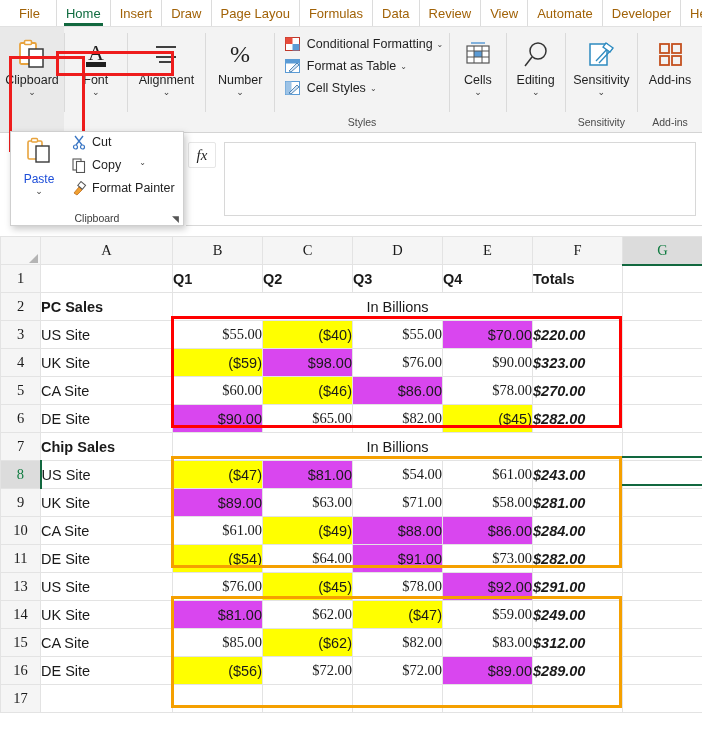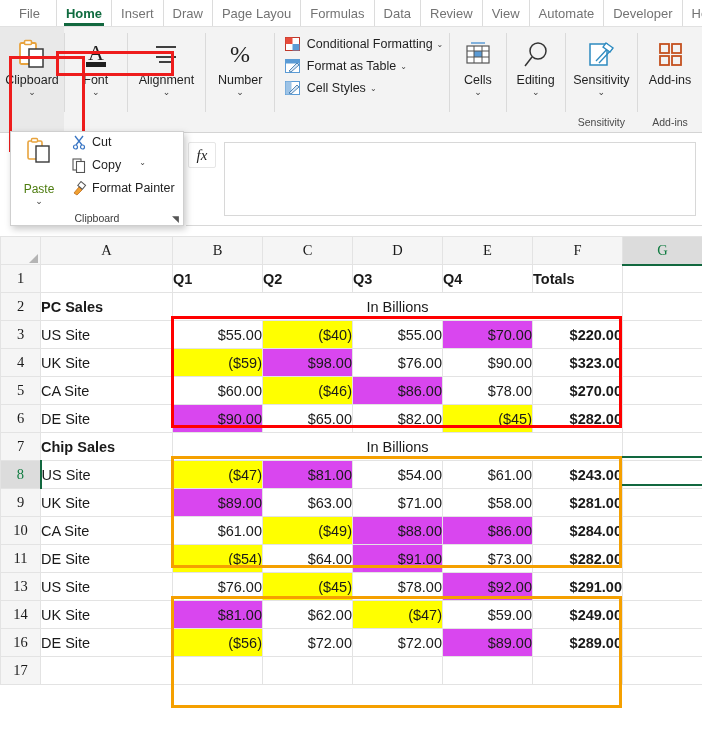--- a/index.html
+++ b/index.html
@@ -15,7 +15,7 @@
   }
   .rtab{
     display:flex;align-items:center;justify-content:center;
-    padding:0 9px;font-size:13px;color:#737373;white-space:nowrap;
+    padding:0 9px;font-size:13px;color:#a16207;white-space:nowrap;
     border-right:1px solid #dcdcdc;position:relative;cursor:default;
   }
   .rtab:first-child{border-left:1px solid transparent;padding-left:18px;padding-right:16px;}

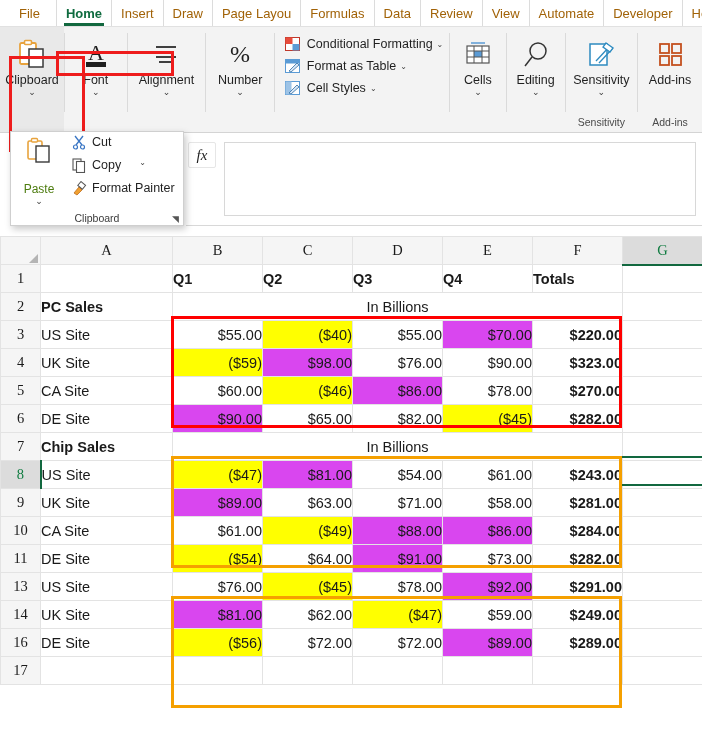--- a/index.html
+++ b/index.html
@@ -19,7 +19,7 @@
     border-right:1px solid #dcdcdc;position:relative;cursor:default;
   }
   .rtab:first-child{border-left:1px solid transparent;padding-left:18px;padding-right:16px;}
-  .rtab.active{color:#0f6b3f;font-weight:bold;}
+  .rtab.active{color:#0f6b3f;font-weight:normal;}
   .rtab.active:after{
     content:"";position:absolute;left:7px;right:7px;bottom:0;height:3px;background:#12683f;
   }

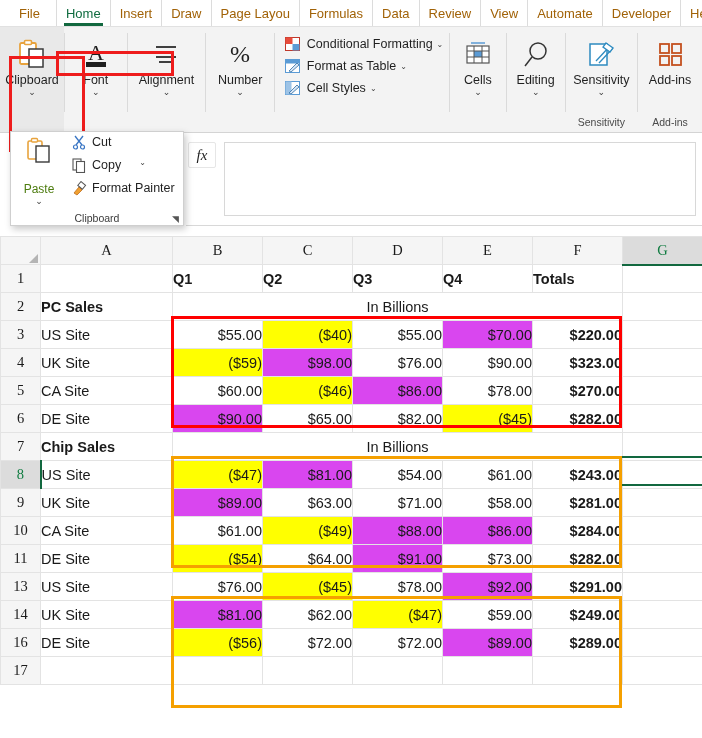--- a/index.html
+++ b/index.html
@@ -252,6 +252,7 @@
         <span class="chev">⌄</span>
       </div>
     </div>
+    <div class="grp-label">Styles</div>
   </div>
   <div class="sep"></div>
 

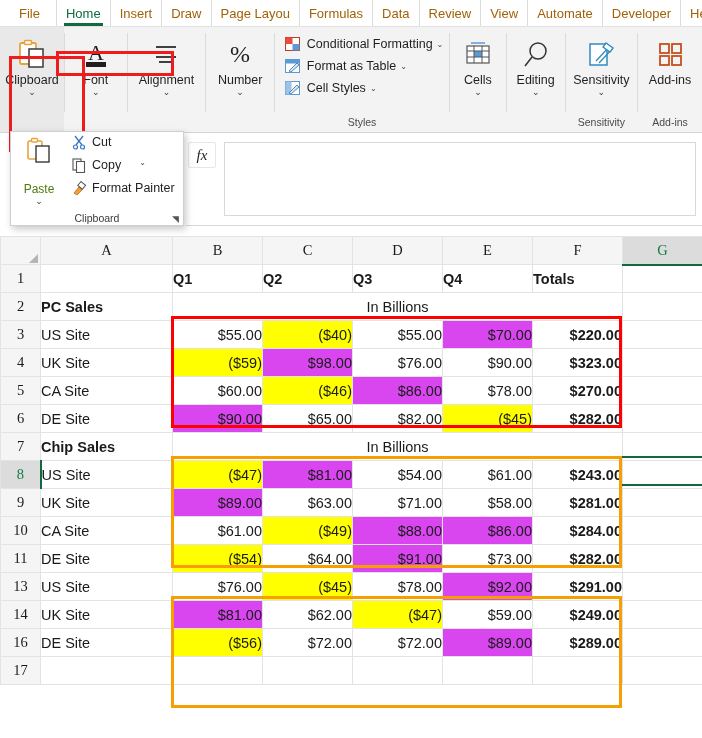--- a/index.html
+++ b/index.html
@@ -56,7 +56,7 @@
     z-index:20;display:flex;
   }
   .dd-paste{width:56px;display:flex;flex-direction:column;align-items:center;padding-top:5px;}
-  .dd-paste .lb{font-size:12px;color:#4d7c0f;margin-top:11px;}
+  .dd-paste .lb{font-size:12px;color:#1d4ed8;margin-top:1px;}
   .dd-paste .cv{font-size:9px;color:#3b3b3b;line-height:10px;}
   .dd-right{flex:1;display:flex;flex-direction:column;padding-top:3px;position:relative;}
   .dd-item{display:flex;height:23px;font-size:12.5px;color:#1f1f1f;padding-left:3px;cursor:default;}

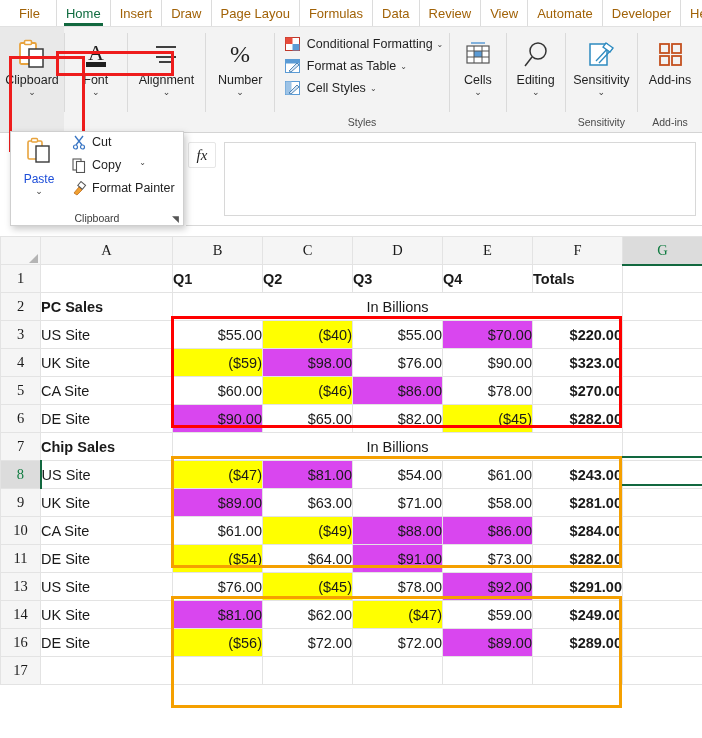--- a/index.html
+++ b/index.html
@@ -112,7 +112,7 @@
   }
   td.lbl{padding-left:5px;text-align:left;}
   td.bold{font-weight:bold;}
-  td.num{text-align:right;padding-right:5px;}
+  td.num{text-align:right;padding-right:5px;font-family:Liberation Serif, serif;}
   td.neg{background:#ffff00;color:#ff0000;text-align:right;padding-right:5px;}
   td.pos{background:#d946ef;text-align:right;padding-right:5px;}
   td.tot{font-weight:bold;text-align:right;padding-right:5px;}

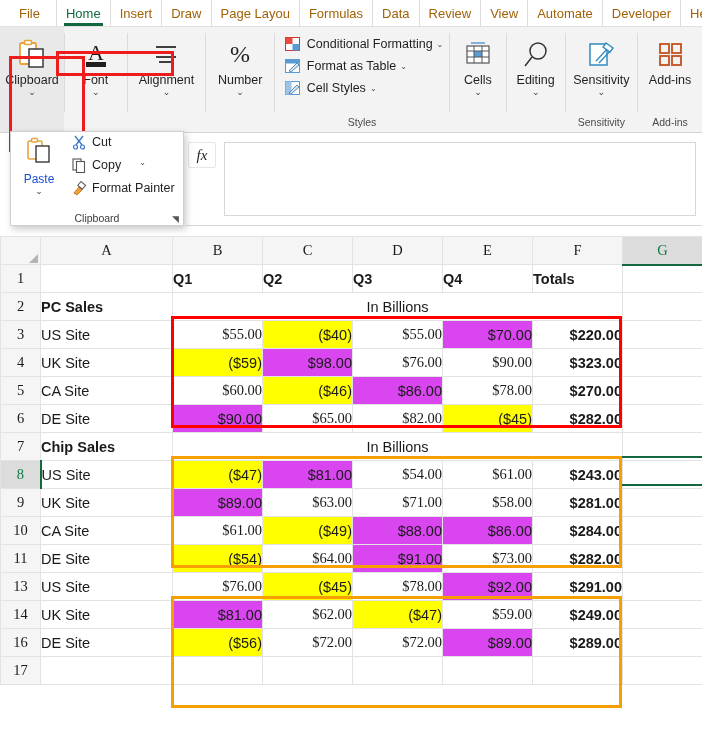--- a/index.html
+++ b/index.html
@@ -115,7 +115,7 @@
   td.num{text-align:right;padding-right:5px;font-family:Liberation Serif, serif;}
   td.neg{background:#ffff00;color:#ff0000;text-align:right;padding-right:5px;}
   td.pos{background:#d946ef;text-align:right;padding-right:5px;}
-  td.tot{font-weight:bold;text-align:right;padding-right:5px;}
+  td.tot{font-weight:bold;padding-right:5px;font-style:italic;}
   td.merged{text-align:center;}
   td.empty{}
   .ovl{position:absolute;box-sizing:border-box;pointer-events:none;z-index:8;}

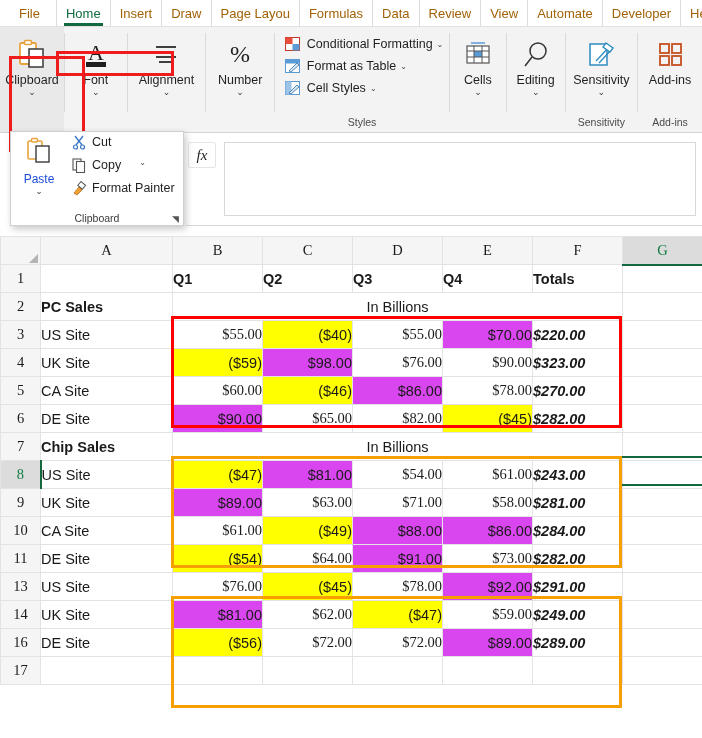--- a/index.html
+++ b/index.html
@@ -555,6 +555,16 @@
         <td class="empty"></td>
       </tr>
 
+      <tr>
+        <td class="rowhdr">15</td>
+        <td class="lbl">CA Site</td>
+        <td class="num">$85.00</td>
+        <td class="neg">($62)</td>
+        <td class="num">$82.00</td>
+        <td class="num">$83.00</td>
+        <td class="tot">$312.00</td>
+        <td class="empty"></td>
+      </tr>
 
       <tr>
         <td class="rowhdr">16</td>

